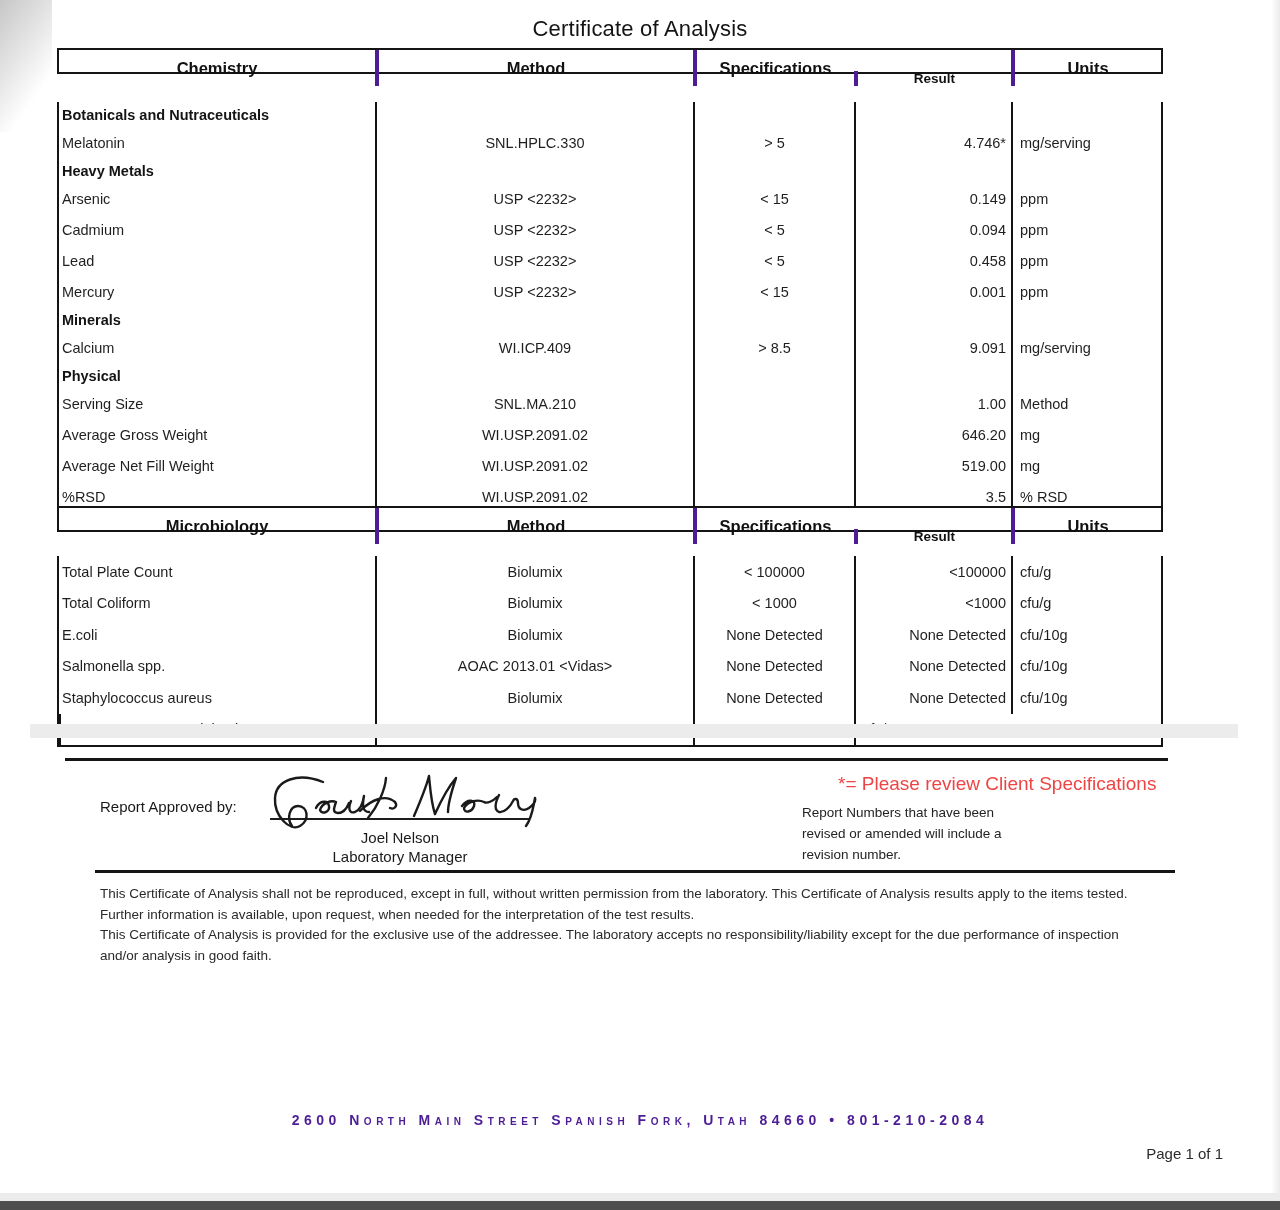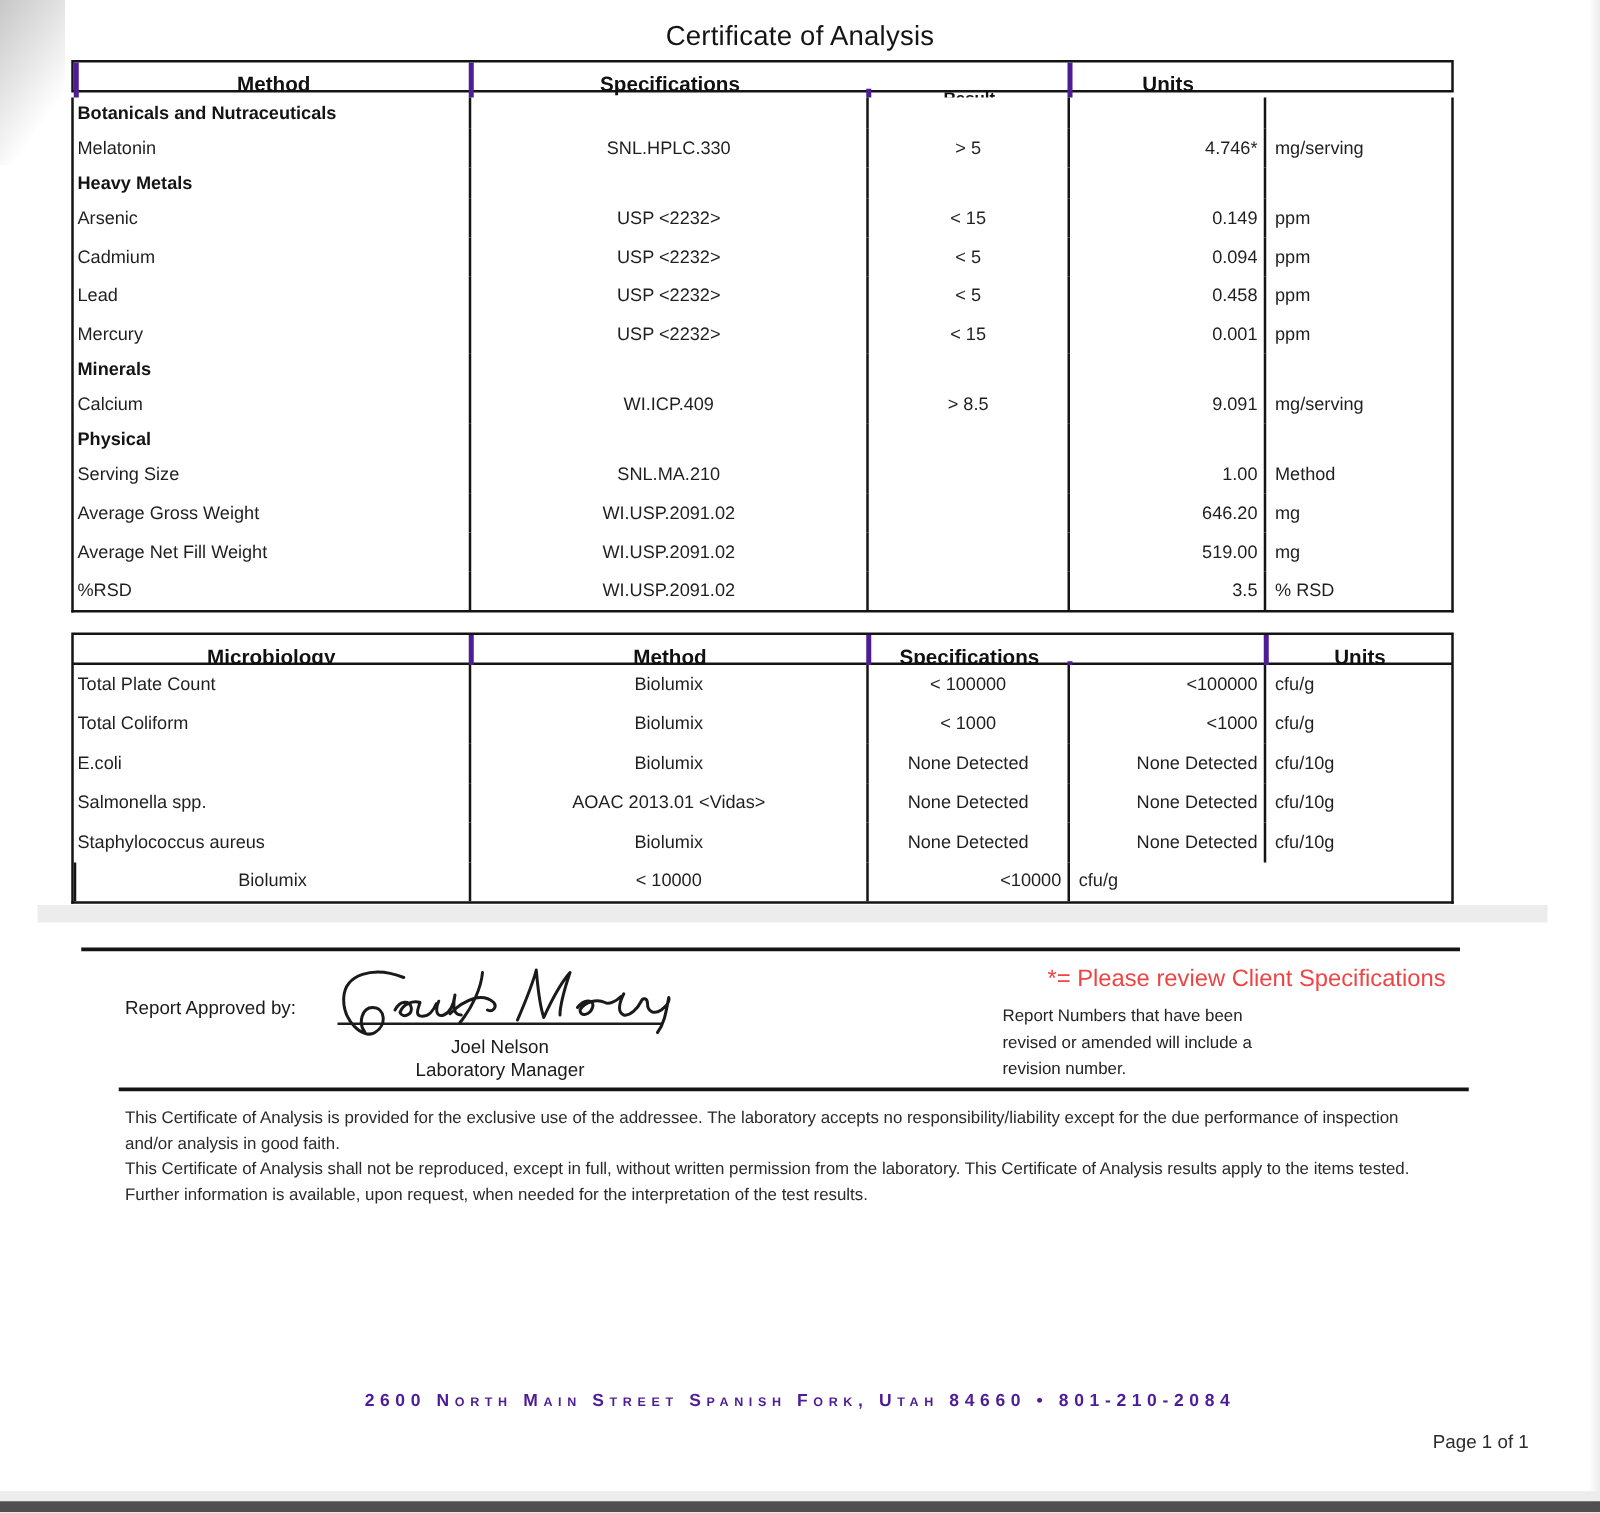--- a/index.html
+++ b/index.html
@@ -87,6 +87,7 @@
   <h1 class="title">Certificate of Analysis</h1>
 
   <div class="thead chem-head">
+    <div class="hcell">Chemistry</div>
     <div class="hcell b1">Method</div>
     <div class="hcell b1">Specifications</div>
     <div class="hcell b1 result-h">Result</div>

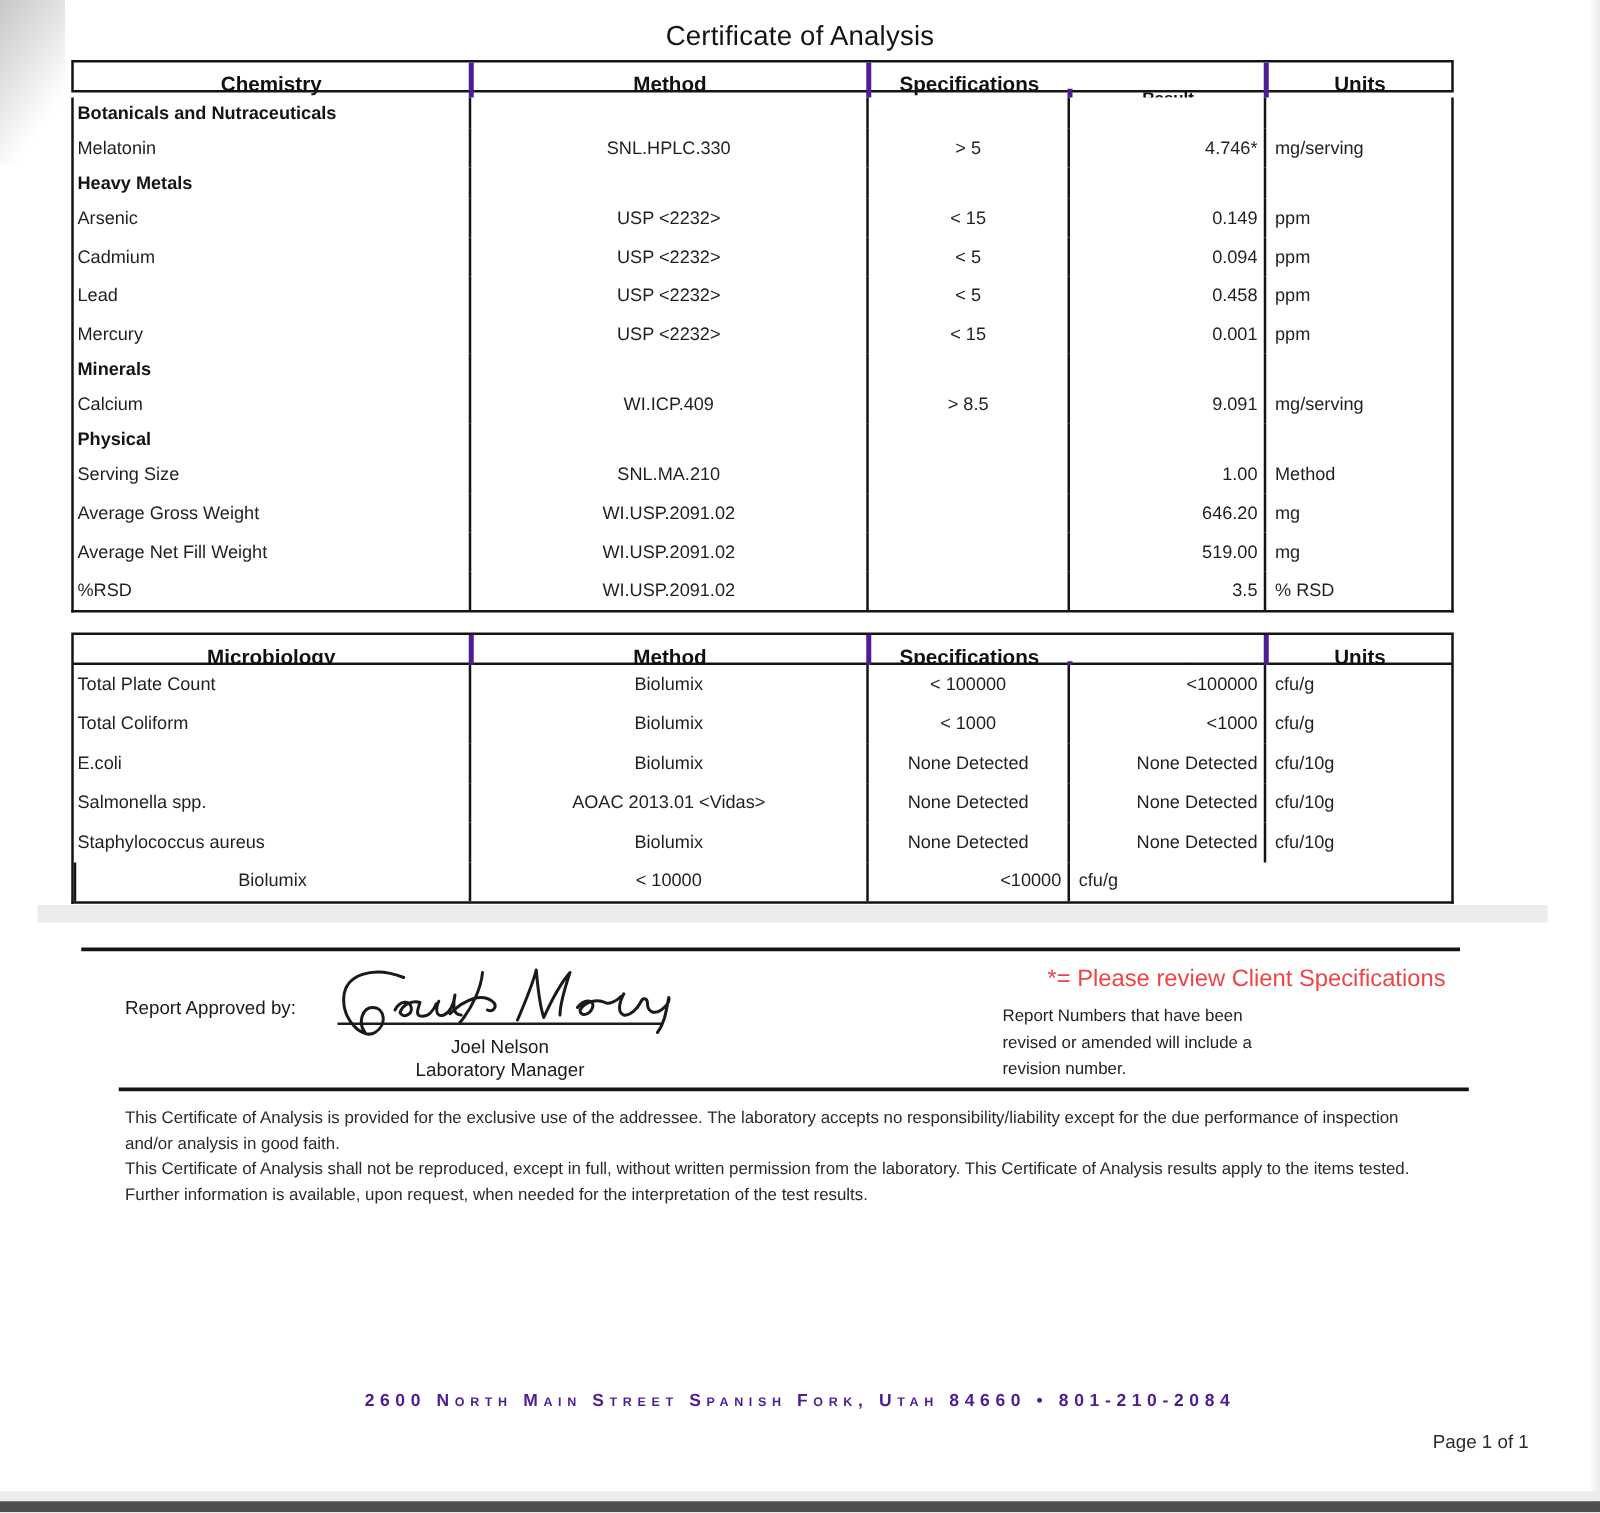--- a/index.html
+++ b/index.html
@@ -19,7 +19,7 @@
     background:#fff;
   }
   .thead { border:2px solid #141414; height:26px; }
-  .tbody { border:2px solid #141414; border-top:none; grid-auto-flow:row; }
+  .tbody { border:2px solid #141414; border-top:none; grid-auto-flow:row;margin-top:24px; }
   .chem-head  { top:48px; }
   .chem-body  { top:78px; }
   .micro-head { top:506px; }

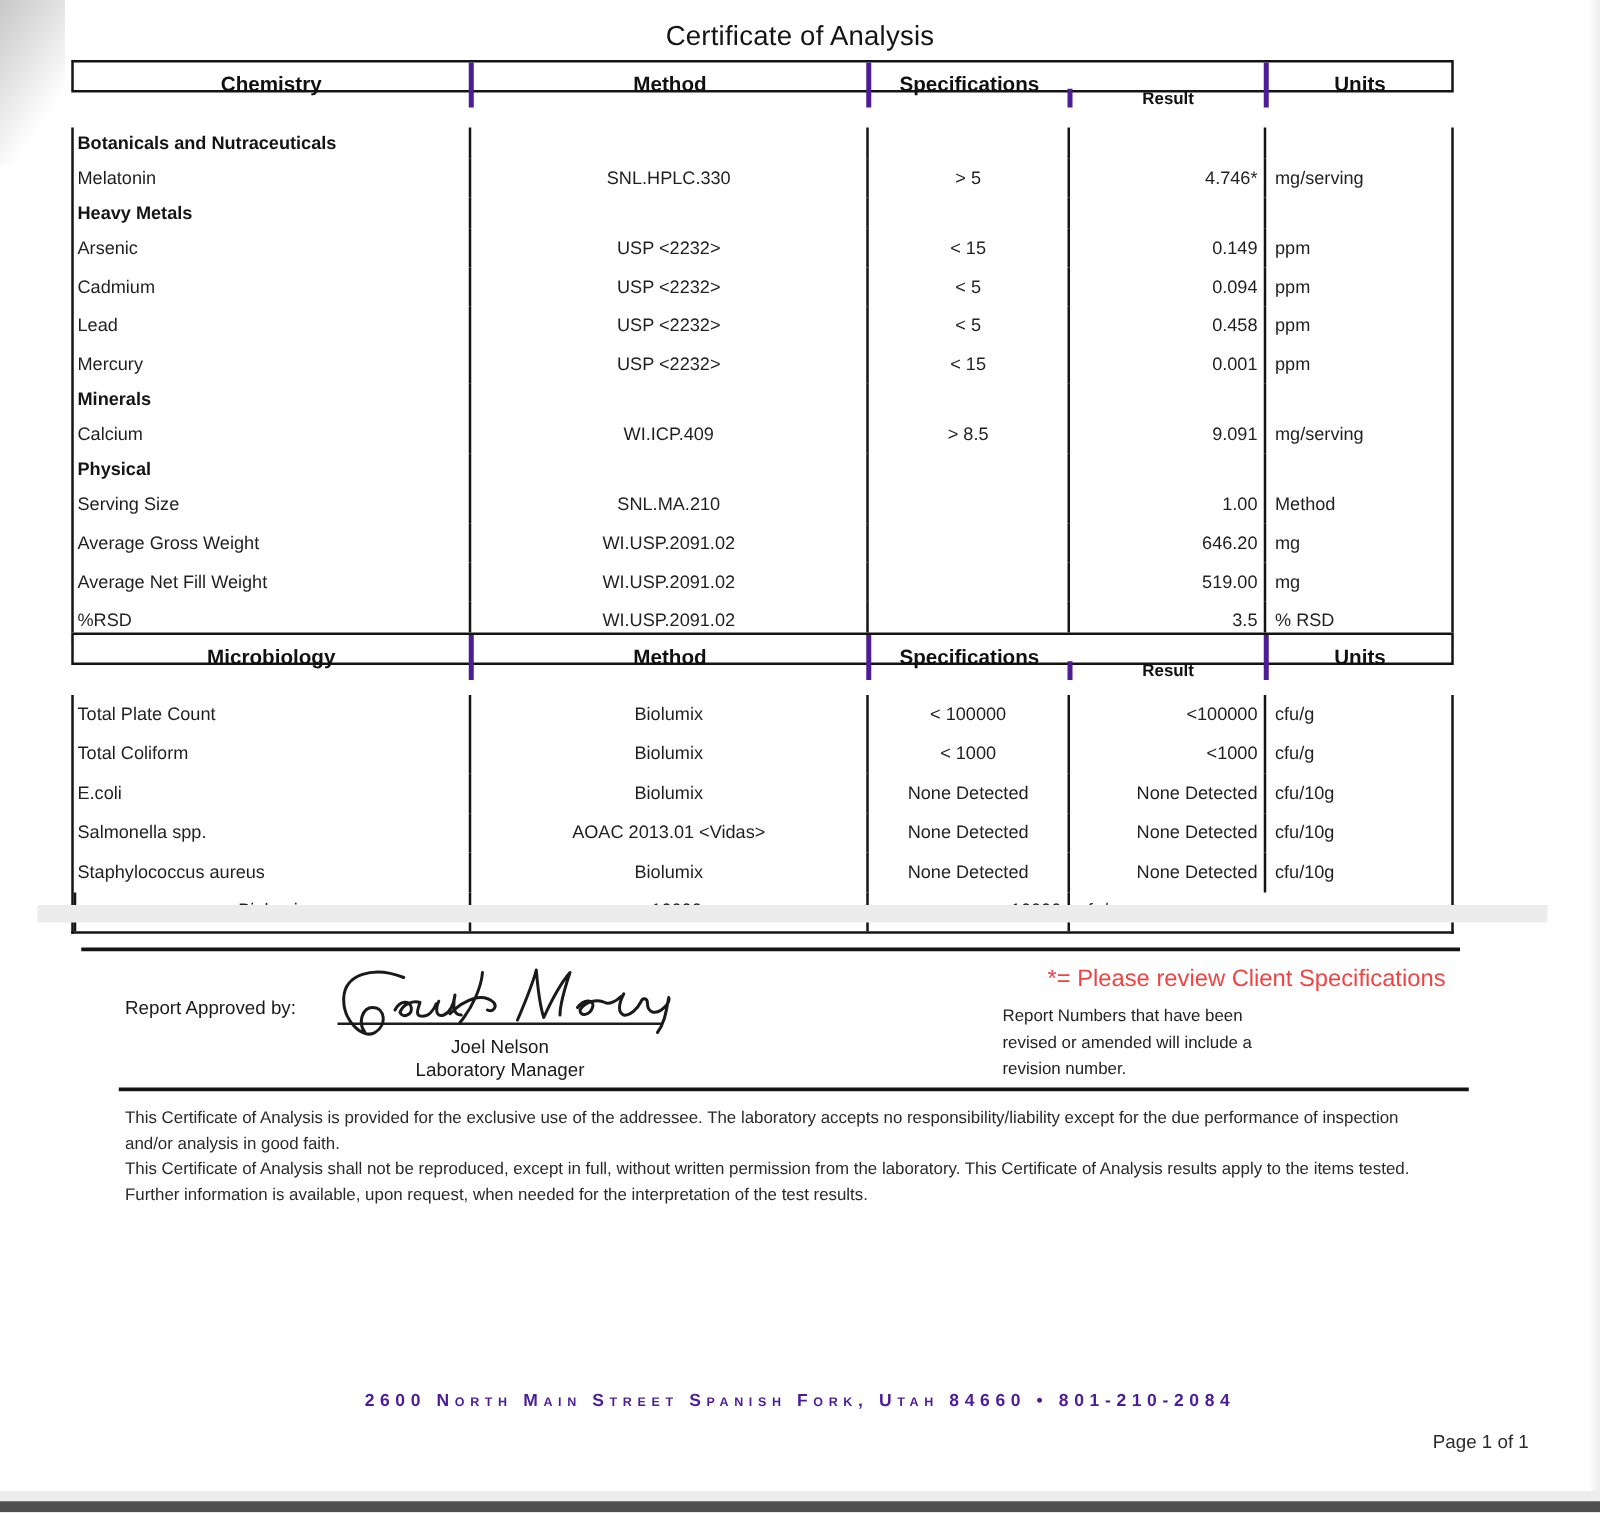--- a/index.html
+++ b/index.html
@@ -228,8 +228,8 @@
   <div class="rule rule2"></div>
 
   <div class="disclaimer">
+    <p>This Certificate of Analysis shall not be reproduced, except in full, without written permission from the laboratory. This Certificate of Analysis results apply to the items tested. Further information is available, upon request, when needed for the interpretation of the test results.</p>
     <p>This Certificate of Analysis is provided for the exclusive use of the addressee. The laboratory accepts no responsibility/liability except for the due performance of inspection and/or analysis in good faith.</p>
-    <p>This Certificate of Analysis shall not be reproduced, except in full, without written permission from the laboratory. This Certificate of Analysis results apply to the items tested. Further information is available, upon request, when needed for the interpretation of the test results.</p>
   </div>
 
   <div class="address" id="address" style="color: #4c1d95;">2600 North Main Street Spanish Fork, Utah 84660 • 801-210-2084</div>

